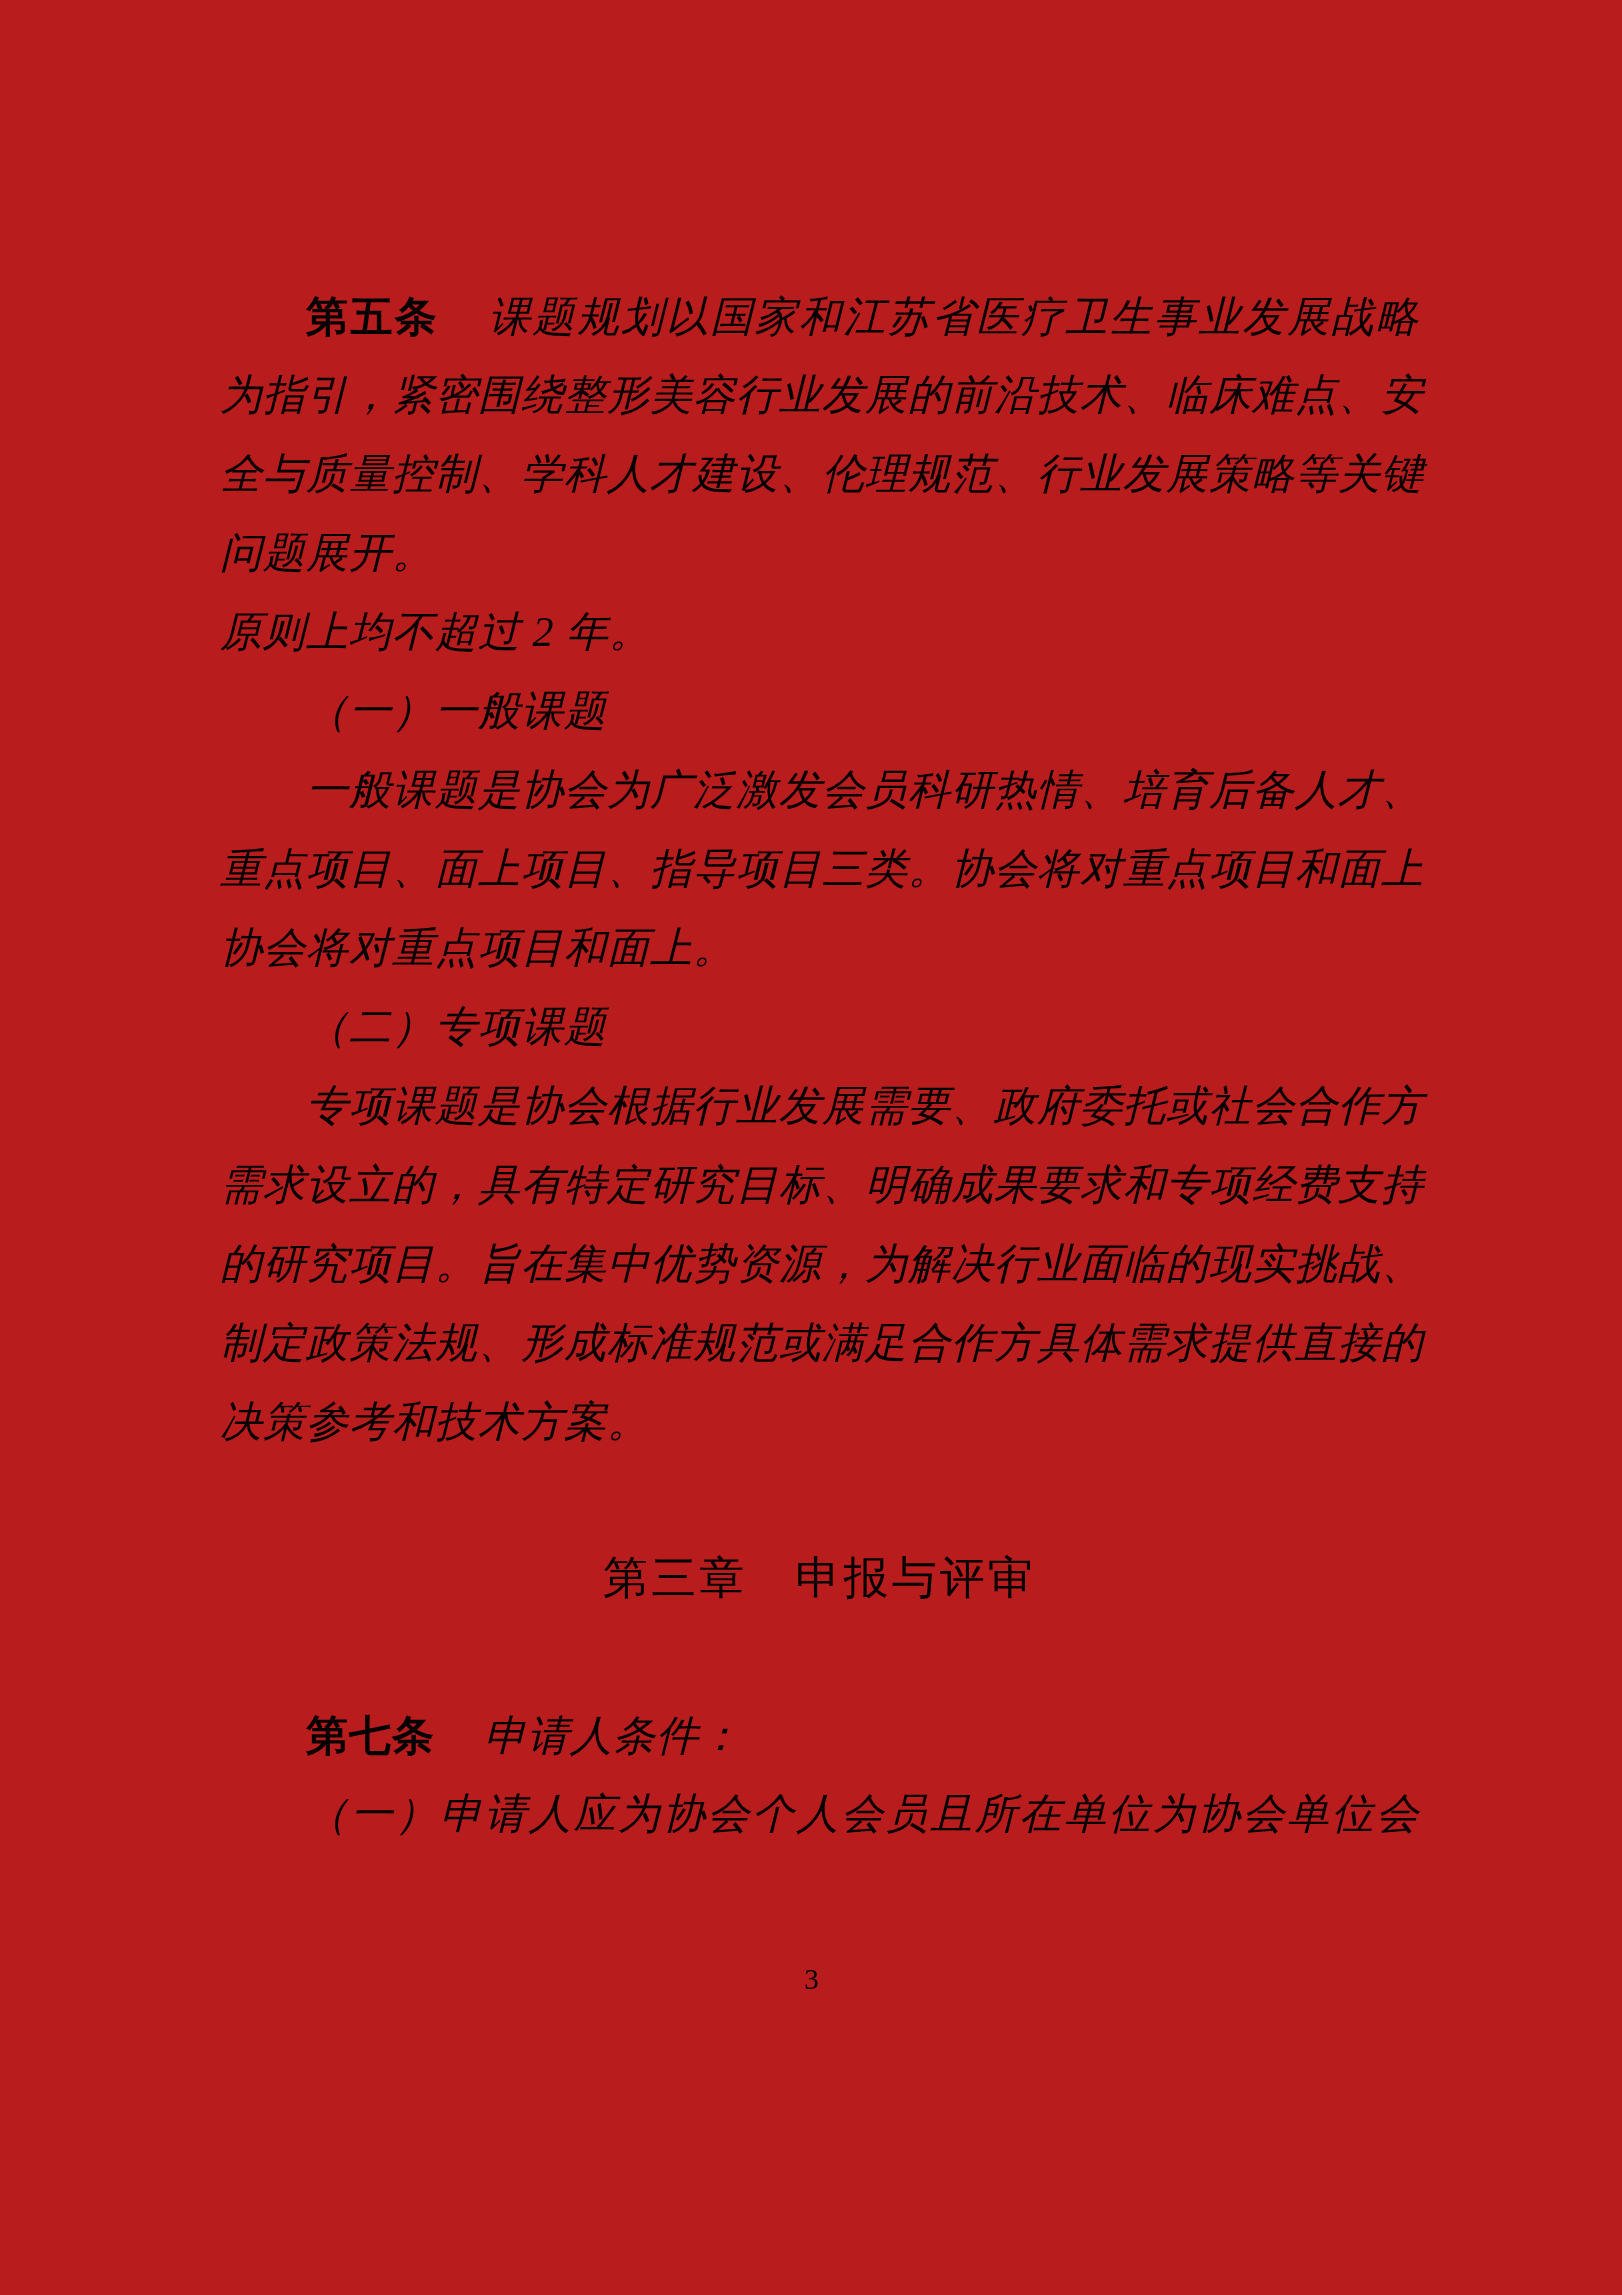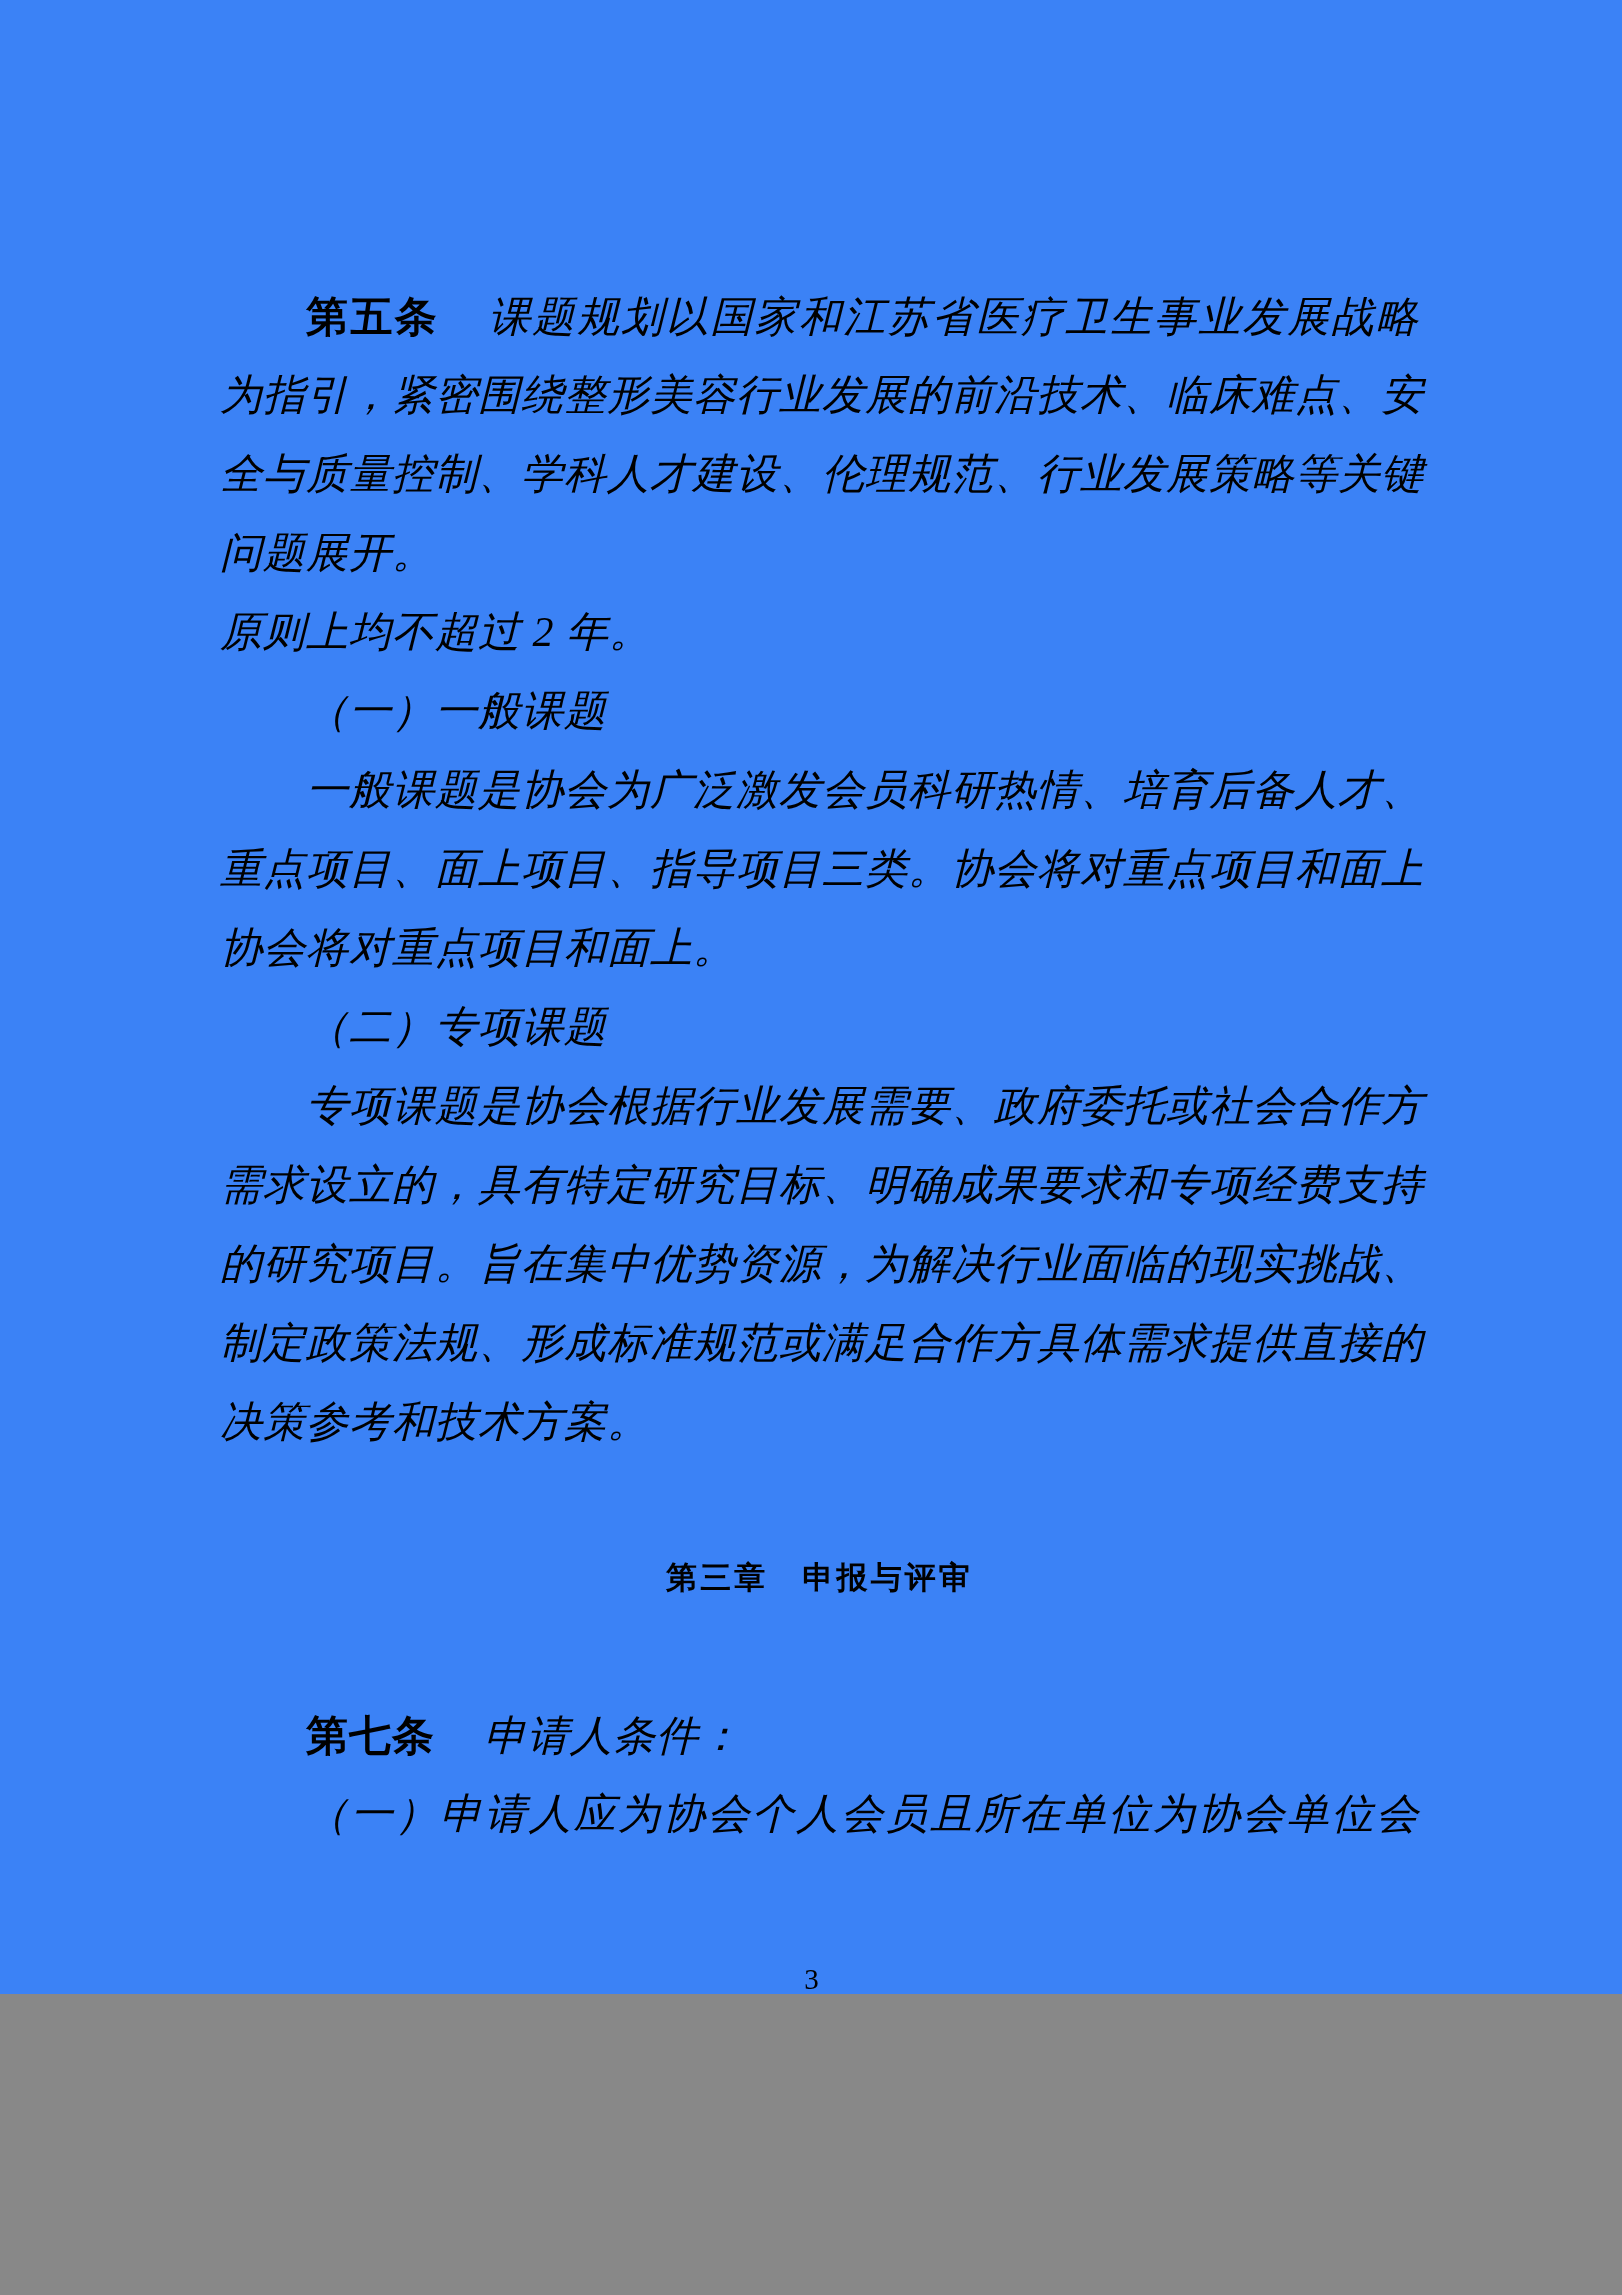--- a/index.html
+++ b/index.html
@@ -10,8 +10,8 @@
   .page {
     position: relative;
     width: 1623px;
-    height: 1994px;
-    background: #3b82f6;
+    height: 2295px;
+    background: #b91c1c;
     color: #000000;
     box-sizing: border-box;
     padding-top: 277px;

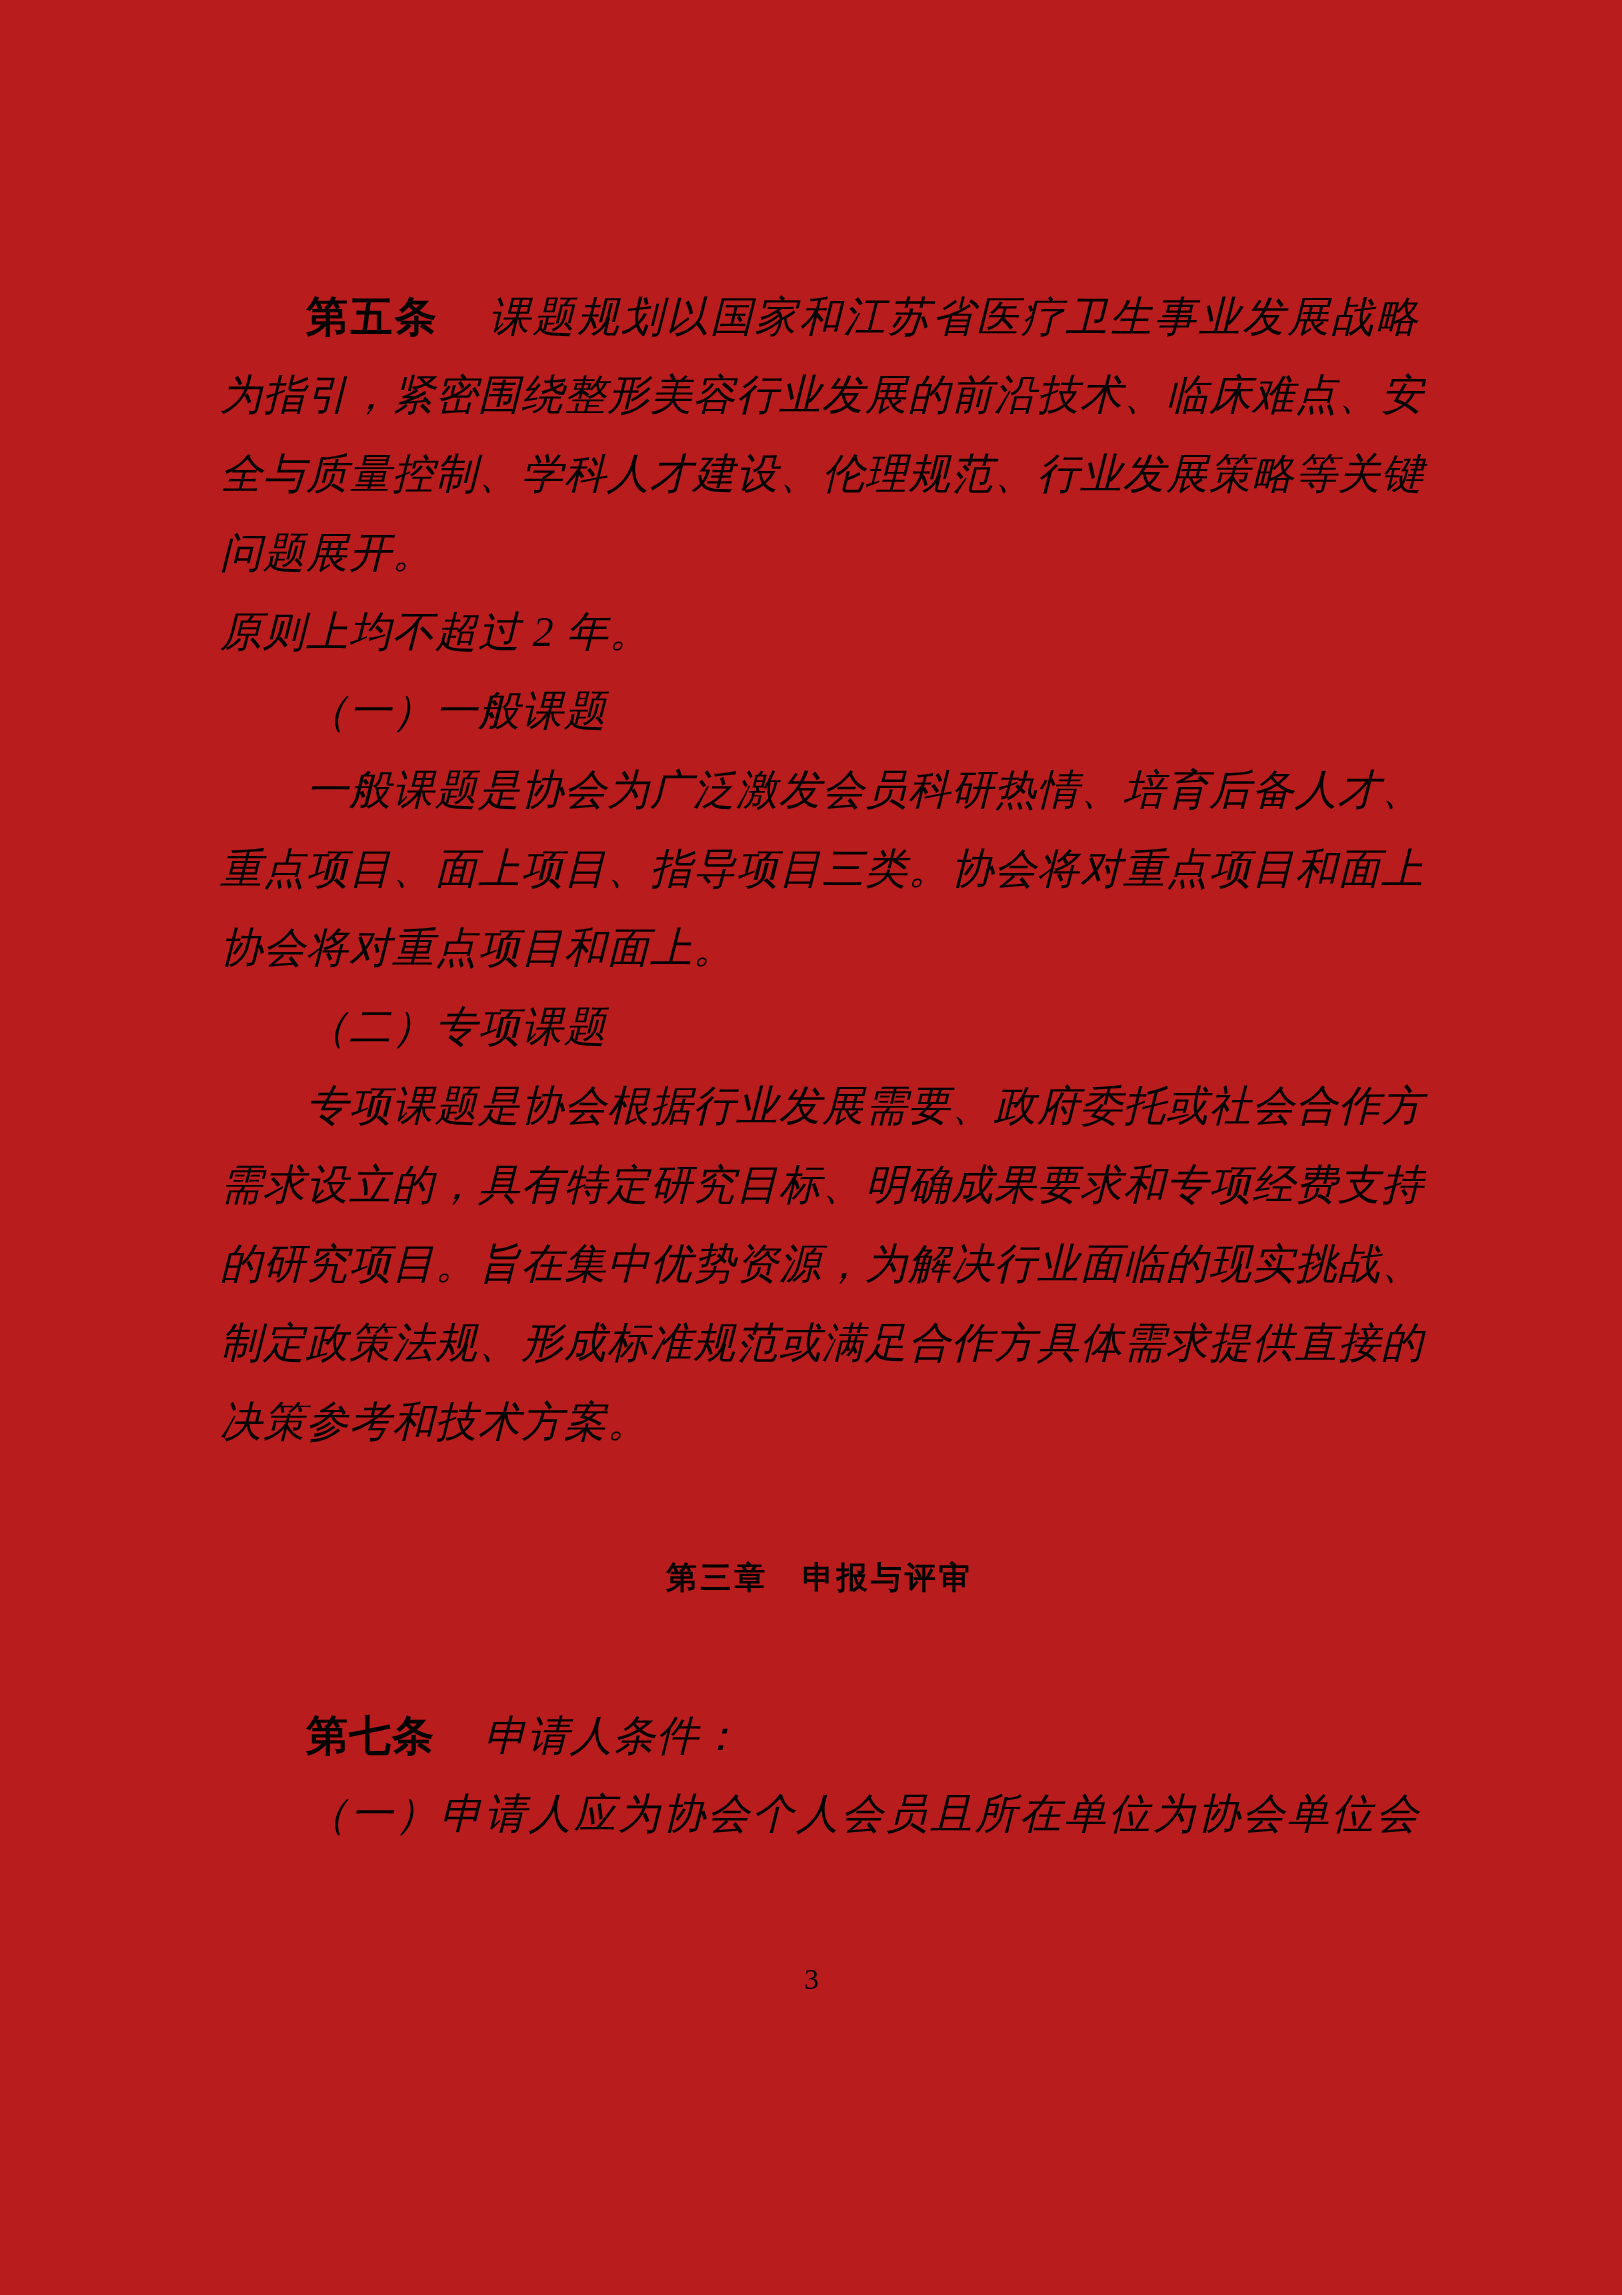--- a/index.html
+++ b/index.html
@@ -52,8 +52,8 @@
     margin-top: 76px;
     text-align: center;
     font-family: "Liberation Sans", "DejaVu Sans", sans-serif;
-    font-weight: 700;
-    font-size: 31px;
+    font-weight: 400;
+    font-size: 45px;
     letter-spacing: 3.1px;
   }
   .section-start {

